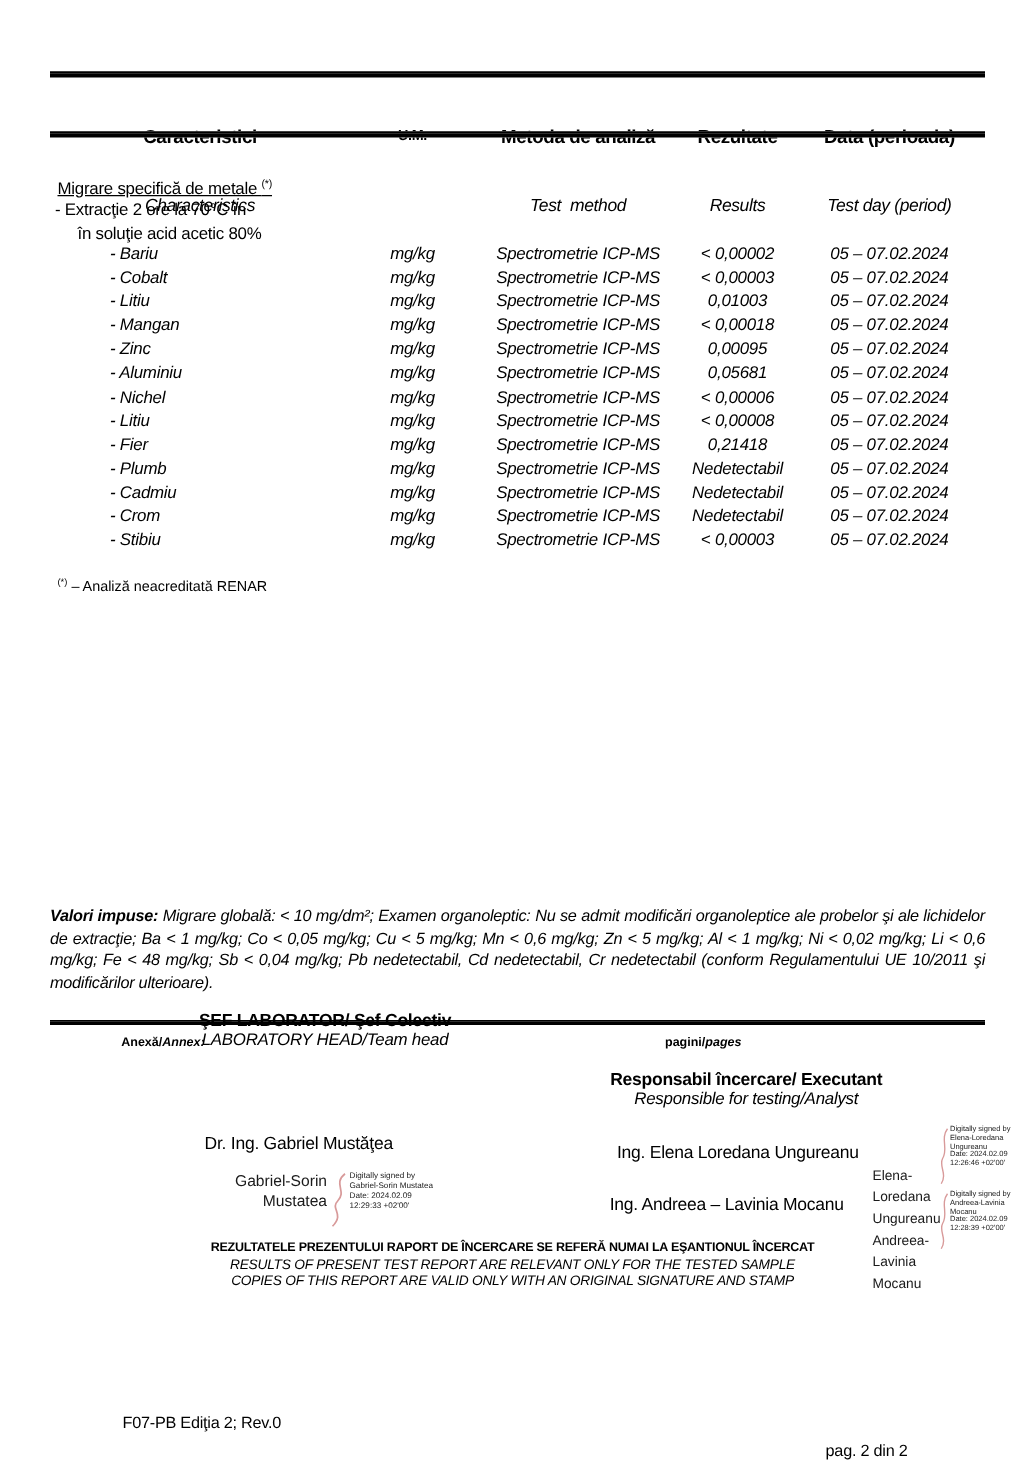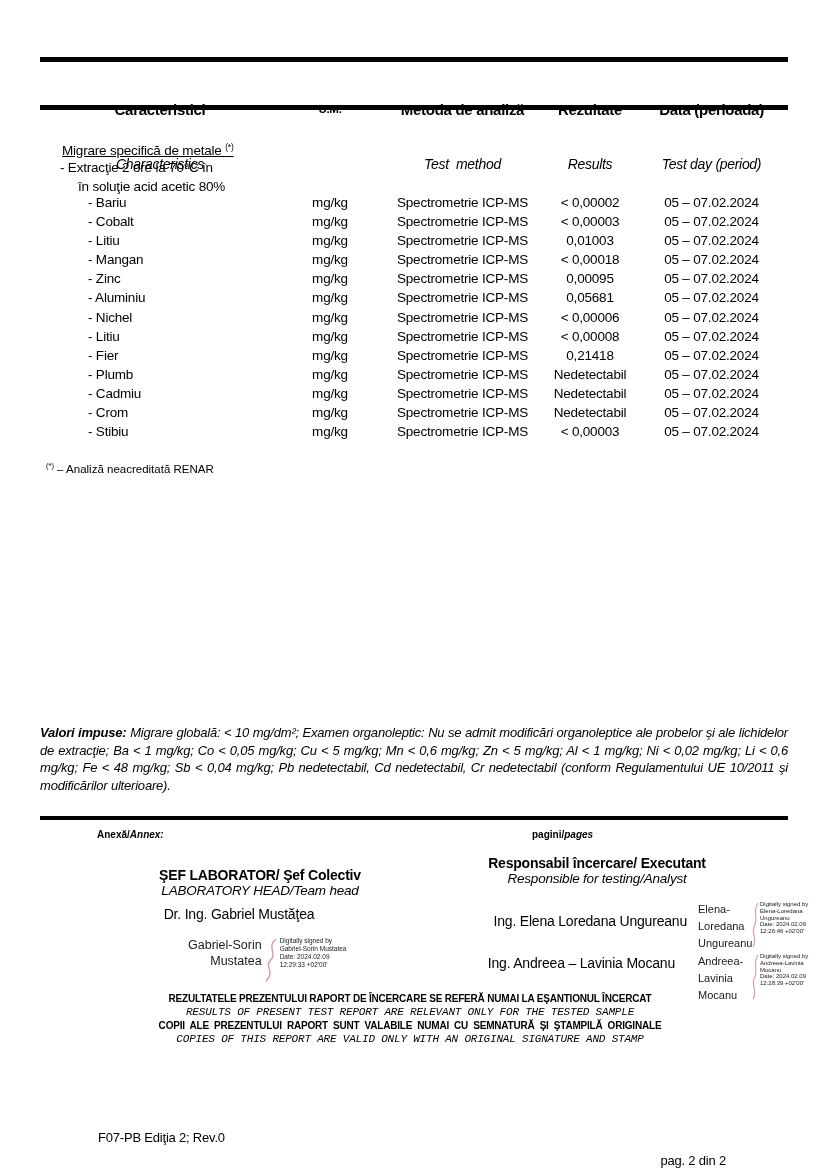--- a/index.html
+++ b/index.html
@@ -24,7 +24,7 @@
   .th-ro.small { font-size:11.5px; }
   .th-en { font-style:italic; font-size:14px; line-height:18px; letter-spacing:-0.3px; }
 
-  .sectionline { position:absolute; left:46px; font-size:13.5px; letter-spacing:-0.2px;margin-left:16px; }
+  .sectionline { position:absolute; left:46px; font-size:13.5px; letter-spacing:-0.2px; }
   .sectionline .u { text-decoration:underline; }
   sup.mark { font-size:8.5px; vertical-align:super; }
 

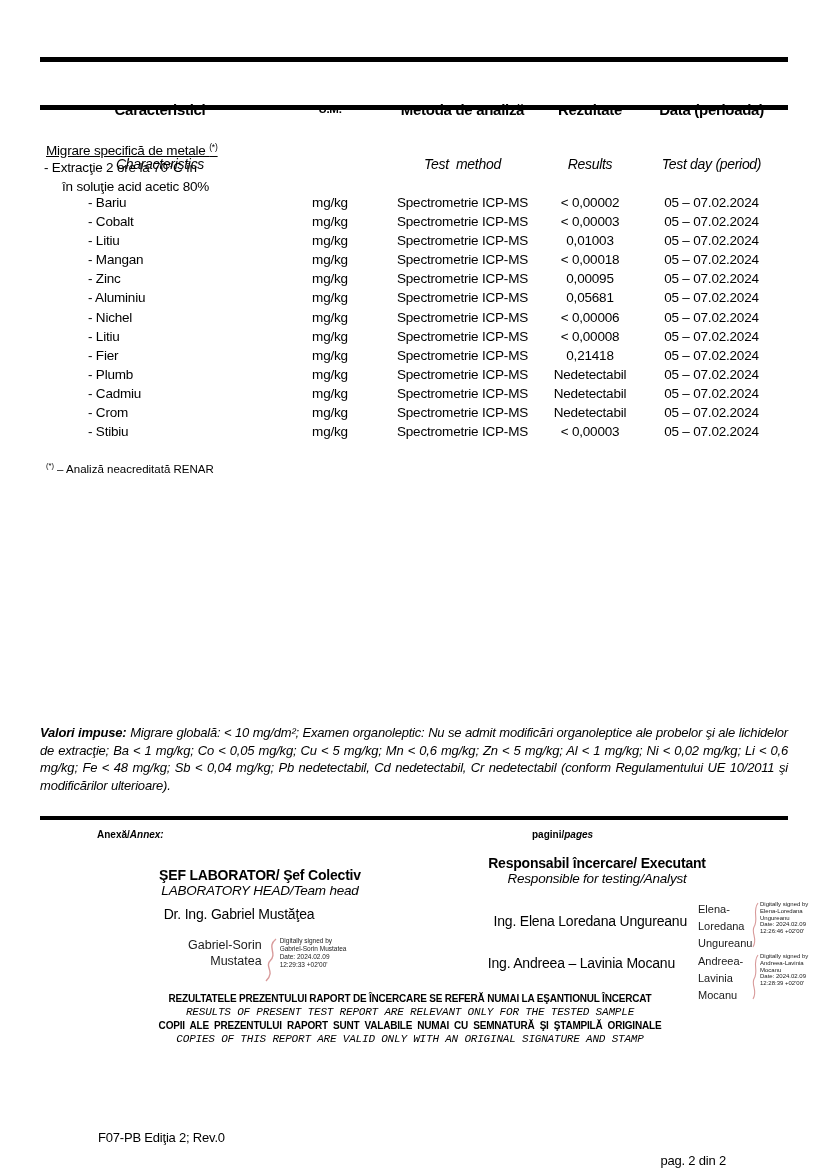--- a/index.html
+++ b/index.html
@@ -29,7 +29,7 @@
   sup.mark { font-size:8.5px; vertical-align:super; }
 
   .trow { display:grid; grid-template-columns:240px 100px 165px 90px 153px;
-          height:19.1px; font-size:13.5px; letter-spacing:-0.2px; }
+          height:19.1px; font-size:13.5px; letter-spacing:-0.2px;font-style:italic; }
   .trow .c { text-align:center; white-space:nowrap; }
   .trow .c1 { text-align:left; padding-left:48px; }
 

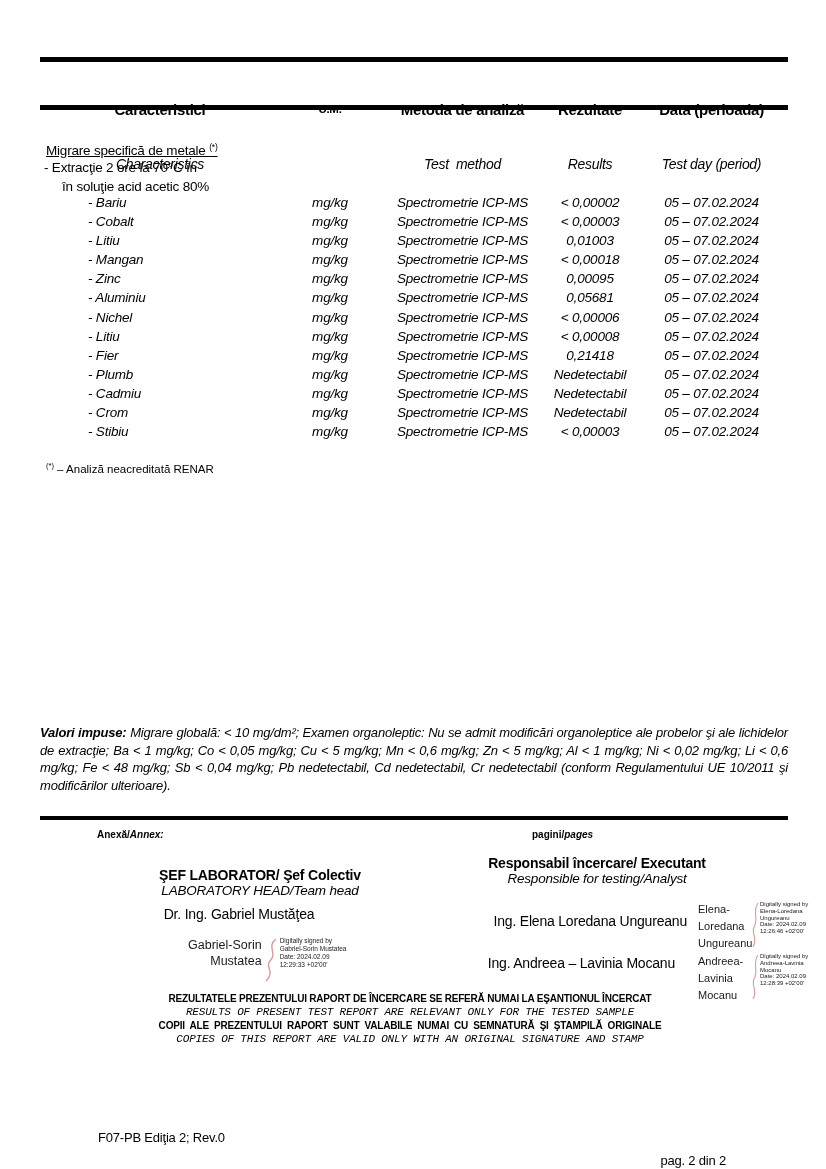--- a/index.html
+++ b/index.html
@@ -215,7 +215,7 @@
     <span>pagini/</span><span class="it">pages</span>
   </div>
 
-  <div class="abs center" style="top:867px; left:110px; width:300px">
+  <div class="abs center" style="top:808px; left:110px; width:300px">
     <div class="sighead-ro">ŞEF LABORATOR/ Şef Colectiv</div>
     <div class="sighead-en">LABORATORY HEAD/Team head</div>
   </div>

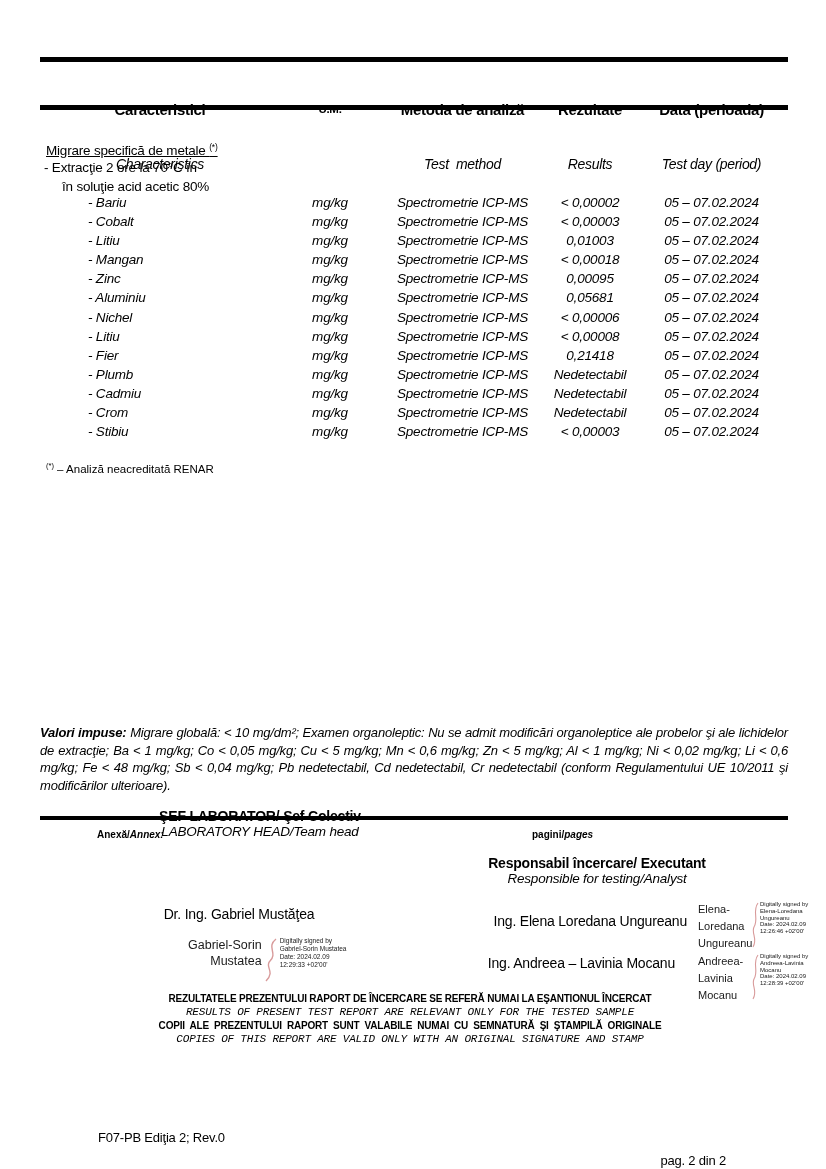--- a/index.html
+++ b/index.html
@@ -51,7 +51,7 @@
 
   .sigbox { position:absolute; display:flex; align-items:flex-start; }
   .signame-lg { font-size:12.5px; line-height:16px; white-space:pre-line; color:#1a1a1a;text-align:right; }
-  .signame-sm { font-size:11px; line-height:17px; white-space:pre-line; color:#1a1a1a; }
+  .signame-sm { font-size:11px; line-height:17px; white-space:pre-line; color:#1a1a1a;margin-top:32px; }
   .sigdetails { font-size:6.5px; line-height:8px; white-space:pre-line; color:#1a1a1a; }
   .sigdetails.tiny { font-size:6px; line-height:6.8px; }
   .squiggle { flex:0 0 auto; }

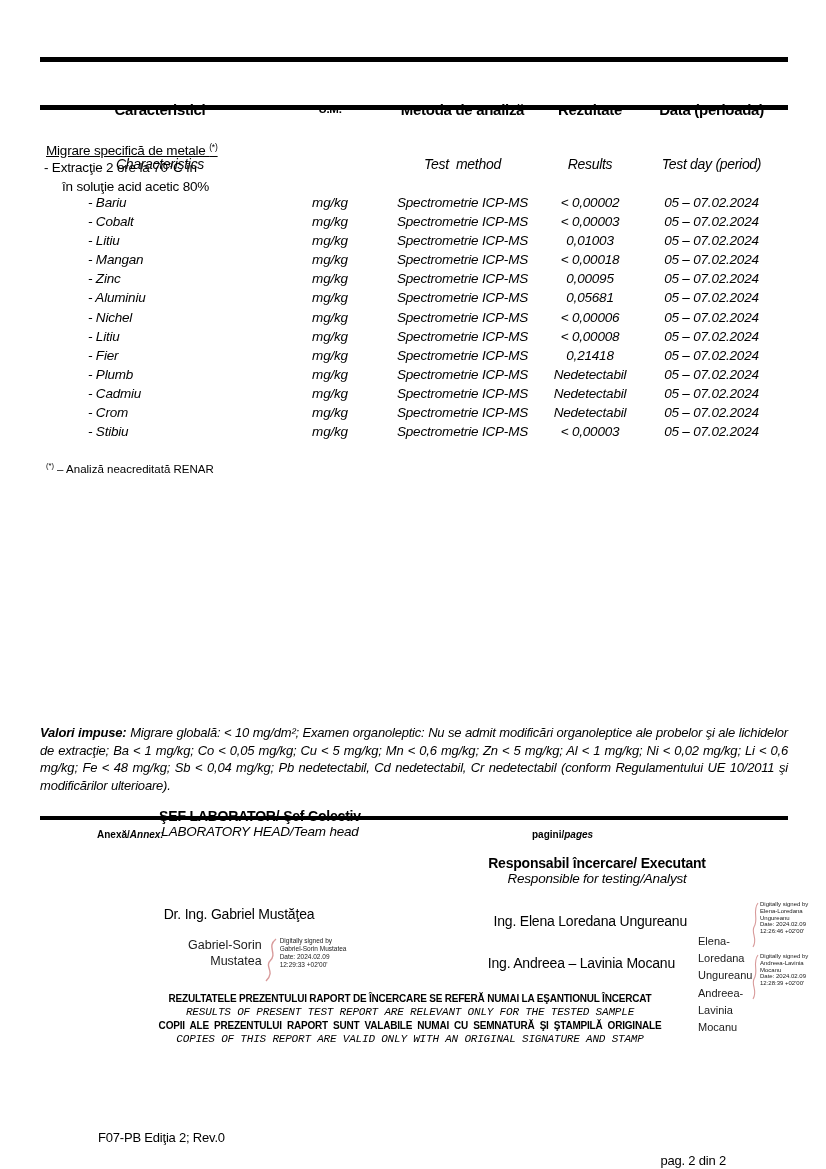--- a/index.html
+++ b/index.html
@@ -58,7 +58,7 @@
 
   .disclaimer { position:absolute; left:108px; top:992px; width:604px; text-align:center; }
   .disc-bold { font-weight:bold; font-size:10px; line-height:13.6px; letter-spacing:-0.2px; }
-  .disc-it   { font-style:italic; font-size:11px; line-height:13.6px; letter-spacing:-0.2px;font-family:Liberation Mono, monospace; }
+  .disc-it   { font-style:italic; font-size:11px; line-height:13.6px; letter-spacing:-0.2px; }
   .disc-bold.spread { word-spacing:2.5px; }
 
   .footer-l { position:absolute; left:98px;  top:1130px; font-size:13px; letter-spacing:-0.2px; }

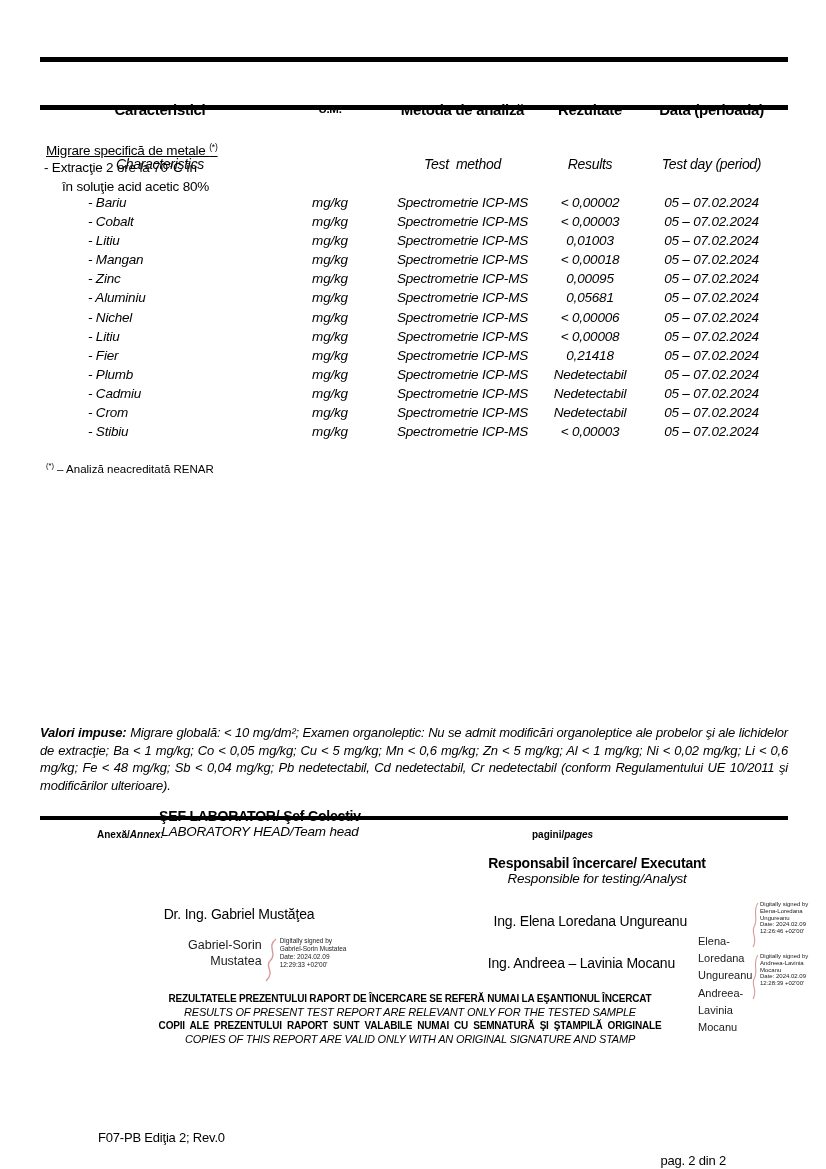--- a/index.html
+++ b/index.html
@@ -271,7 +271,6 @@
   <div class="disclaimer">
     <div class="disc-bold">REZULTATELE PREZENTULUI RAPORT DE ÎNCERCARE SE REFERĂ NUMAI LA EŞANTIONUL ÎNCERCAT</div>
     <div class="disc-it">RESULTS OF PRESENT TEST REPORT ARE RELEVANT ONLY FOR THE TESTED SAMPLE</div>
-    <div class="disc-bold spread">COPII ALE PREZENTULUI RAPORT SUNT VALABILE NUMAI CU SEMNATURĂ ŞI ŞTAMPILĂ ORIGINALE</div>
     <div class="disc-it">COPIES OF THIS REPORT ARE VALID ONLY WITH AN ORIGINAL SIGNATURE AND STAMP</div>
   </div>
 

